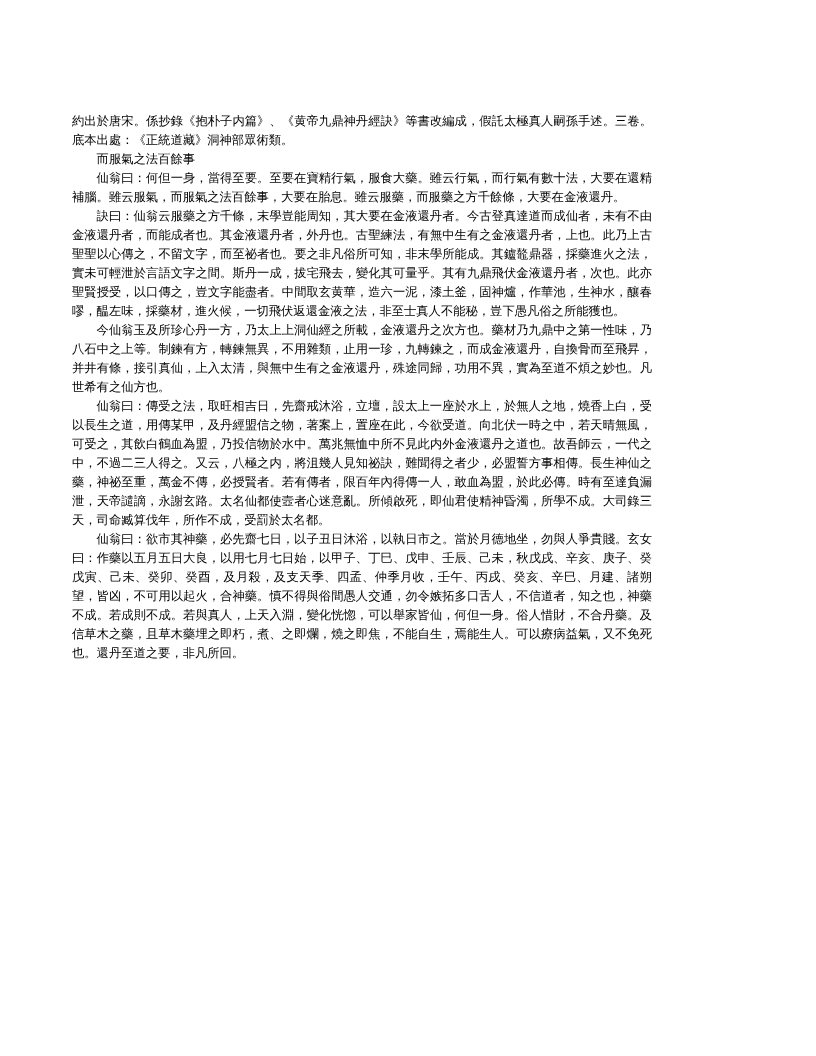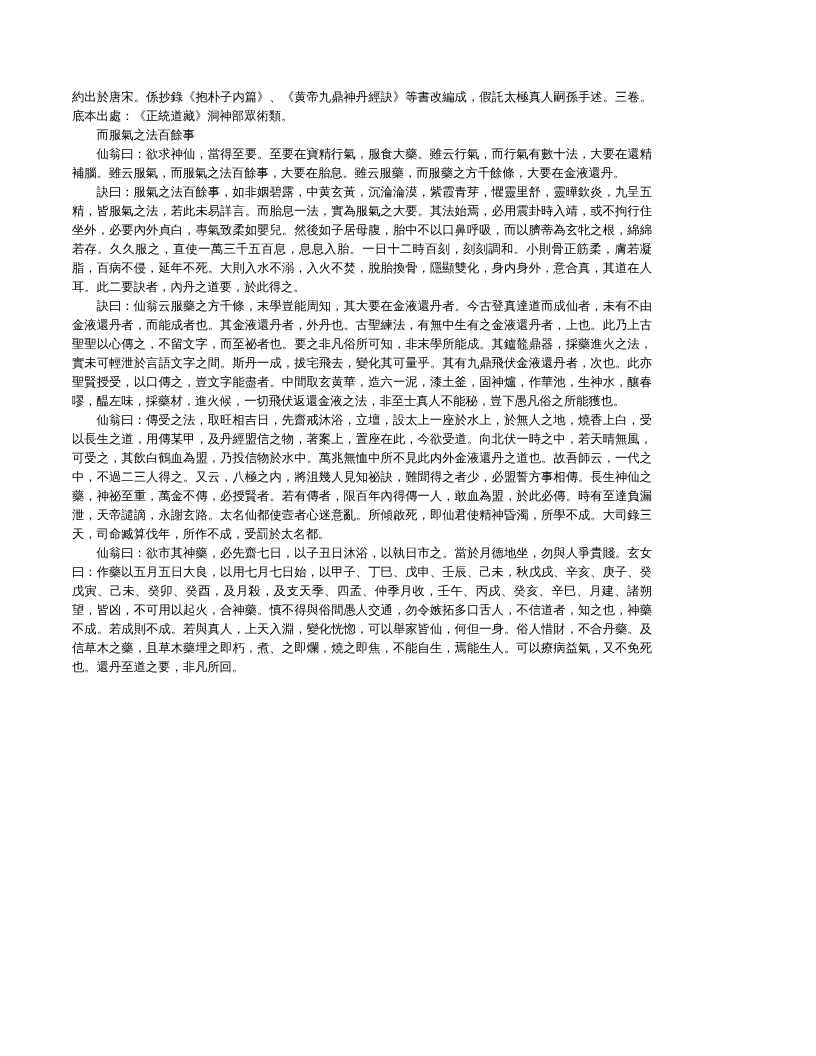--- a/index.html
+++ b/index.html
@@ -13,7 +13,7 @@
     background: #ffffff;
     position: relative;
     box-sizing: border-box;
-    padding: 88px 72px 60px 72px;
+    padding: 112px 72px 60px 72px;
     font-family: "DejaVu Serif", "Liberation Serif", serif;
     color: #000000;
   }

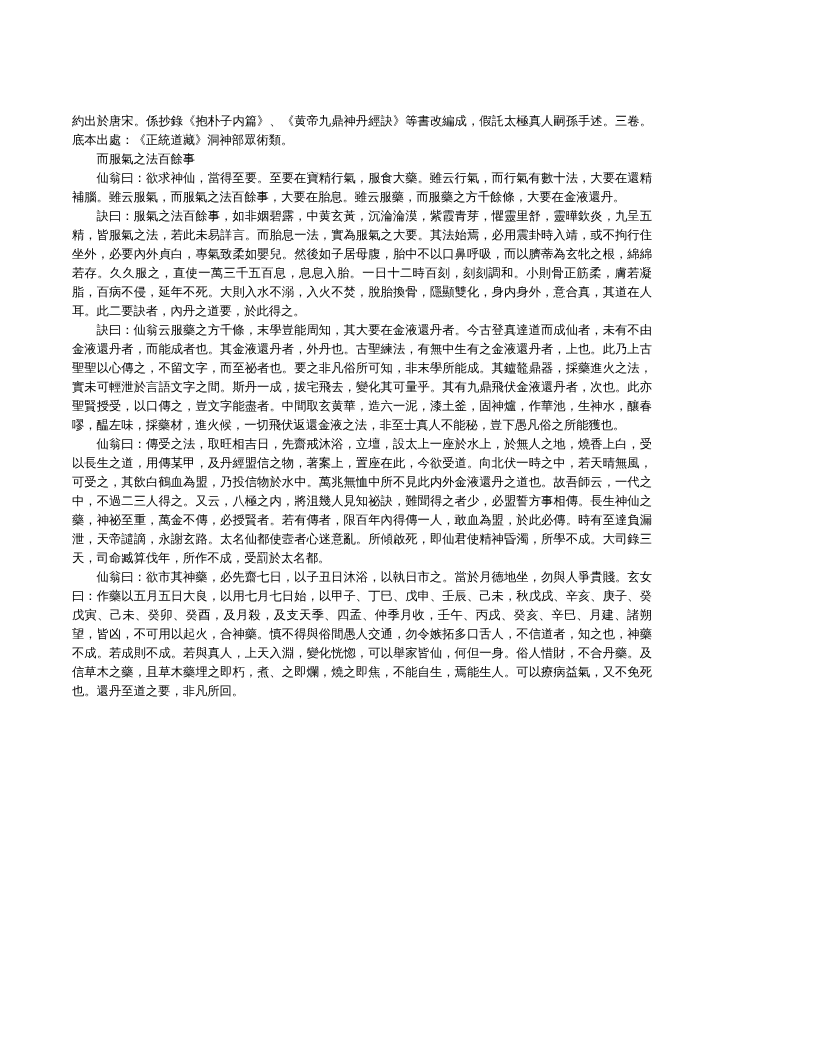--- a/index.html
+++ b/index.html
@@ -43,7 +43,7 @@
   <div class="doc-body">
     <p class="para">約出於唐宋。係抄錄《抱朴子内篇》、《黄帝九鼎神丹經訣》等書改編成，假託太極真人嗣孫手述。三卷。底本出處：《正統道藏》洞神部眾術類。</p>
     <p class="title-line">而服氣之法百餘事</p>
-    <p class="para-indent">仙翁曰：欲求神仙，當得至要。至要在寶精行氣，服食大藥。雖云行氣，而行氣有數十法，大要在還精補腦。雖云服氣，而服氣之法百餘事，大要在胎息。雖云服藥，而服藥之方千餘條，大要在金液還丹。</p>
+    <p class="para-indent">仙翁曰：何但一身，當得至要。至要在寶精行氣，服食大藥。雖云行氣，而行氣有數十法，大要在還精補腦。雖云服氣，而服氣之法百餘事，大要在胎息。雖云服藥，而服藥之方千餘條，大要在金液還丹。</p>
     <p class="para-indent">訣曰：服氣之法百餘事，如非姻碧露，中黄玄黃，沉淪淪漠，紫霞青芽，懼靈里舒，靈曄欽炎，九呈五精，皆服氣之法，若此未易詳言。而胎息一法，實為服氣之大要。其法始焉，必用震卦時入靖，或不拘行住坐外，必要內外貞白，專氣致柔如嬰兒。然後如子居母腹，胎中不以口鼻呼吸，而以臍蒂為玄牝之根，綿綿若存。久久服之，直使一萬三千五百息，息息入胎。一日十二時百刻，刻刻調和。小則骨正筋柔，膚若凝脂，百病不侵，延年不死。大則入水不溺，入火不焚，脫胎換骨，隱顯雙化，身内身外，意合真，其道在人耳。此二要訣者，內丹之道要，於此得之。</p>
     <p class="para-indent">訣曰：仙翁云服藥之方千條，末學豈能周知，其大要在金液還丹者。今古登真達道而成仙者，未有不由金液還丹者，而能成者也。其金液還丹者，外丹也。古聖練法，有無中生有之金液還丹者，上也。此乃上古聖聖以心傳之，不留文字，而至祕者也。要之非凡俗所可知，非末學所能成。其鑪鼇鼎器，採藥進火之法，實未可輕泄於言語文字之間。斯丹一成，拔宅飛去，變化其可量乎。其有九鼎飛伏金液還丹者，次也。此亦聖賢授受，以口傳之，豈文字能盡者。中間取玄黄華，造六一泥，漆土釜，固神爐，作華池，生神水，釀春嘐，醖左味，採藥材，進火候，一切飛伏返還金液之法，非至士真人不能秘，豈下愚凡俗之所能獲也。</p>
     <p class="para-indent">仙翁曰：傳受之法，取旺相吉日，先齋戒沐浴，立壇，設太上一座於水上，於無人之地，燒香上白，受以長生之道，用傳某甲，及丹經盟信之物，著案上，置座在此，今欲受道。向北伏一時之中，若天晴無風，可受之，其飲白鶴血為盟，乃投信物於水中。萬兆無恤中所不見此内外金液還丹之道也。故吾師云，一代之中，不過二三人得之。又云，八極之内，將沮幾人見知祕訣，難聞得之者少，必盟誓方事相傳。長生神仙之藥，神祕至重，萬金不傳，必授賢者。若有傳者，限百年內得傳一人，敢血為盟，於此必傳。時有至達負漏泄，天帝譴謫，永謝玄路。太名仙都使壼者心迷意亂。所傾啟死，即仙君使精神昏濁，所學不成。大司錄三天，司命臧算伐年，所作不成，受罰於太名都。</p>

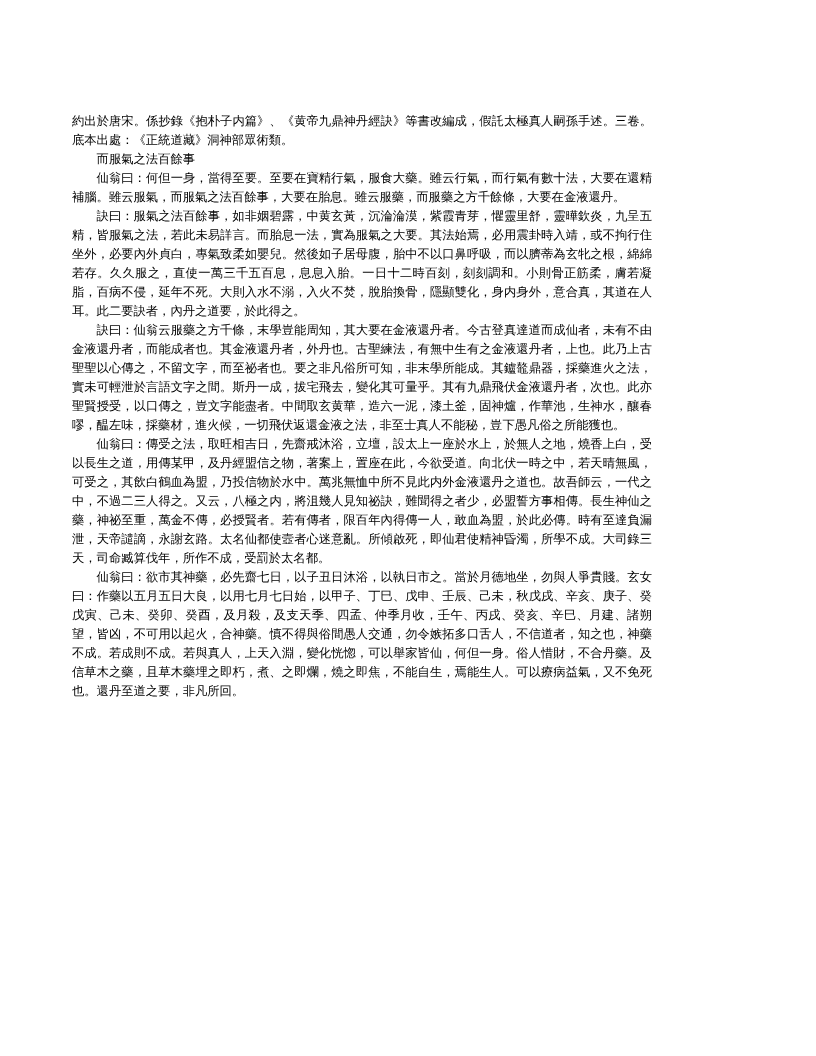--- a/index.html
+++ b/index.html
@@ -44,7 +44,6 @@
     <p class="para">約出於唐宋。係抄錄《抱朴子内篇》、《黄帝九鼎神丹經訣》等書改編成，假託太極真人嗣孫手述。三卷。底本出處：《正統道藏》洞神部眾術類。</p>
     <p class="title-line">而服氣之法百餘事</p>
     <p class="para-indent">仙翁曰：何但一身，當得至要。至要在寶精行氣，服食大藥。雖云行氣，而行氣有數十法，大要在還精補腦。雖云服氣，而服氣之法百餘事，大要在胎息。雖云服藥，而服藥之方千餘條，大要在金液還丹。</p>
-    <p class="para-indent">訣曰：服氣之法百餘事，如非姻碧露，中黄玄黃，沉淪淪漠，紫霞青芽，懼靈里舒，靈曄欽炎，九呈五精，皆服氣之法，若此未易詳言。而胎息一法，實為服氣之大要。其法始焉，必用震卦時入靖，或不拘行住坐外，必要內外貞白，專氣致柔如嬰兒。然後如子居母腹，胎中不以口鼻呼吸，而以臍蒂為玄牝之根，綿綿若存。久久服之，直使一萬三千五百息，息息入胎。一日十二時百刻，刻刻調和。小則骨正筋柔，膚若凝脂，百病不侵，延年不死。大則入水不溺，入火不焚，脫胎換骨，隱顯雙化，身内身外，意合真，其道在人耳。此二要訣者，內丹之道要，於此得之。</p>
     <p class="para-indent">訣曰：仙翁云服藥之方千條，末學豈能周知，其大要在金液還丹者。今古登真達道而成仙者，未有不由金液還丹者，而能成者也。其金液還丹者，外丹也。古聖練法，有無中生有之金液還丹者，上也。此乃上古聖聖以心傳之，不留文字，而至祕者也。要之非凡俗所可知，非末學所能成。其鑪鼇鼎器，採藥進火之法，實未可輕泄於言語文字之間。斯丹一成，拔宅飛去，變化其可量乎。其有九鼎飛伏金液還丹者，次也。此亦聖賢授受，以口傳之，豈文字能盡者。中間取玄黄華，造六一泥，漆土釜，固神爐，作華池，生神水，釀春嘐，醖左味，採藥材，進火候，一切飛伏返還金液之法，非至士真人不能秘，豈下愚凡俗之所能獲也。</p>
     <p class="para-indent">仙翁曰：傳受之法，取旺相吉日，先齋戒沐浴，立壇，設太上一座於水上，於無人之地，燒香上白，受以長生之道，用傳某甲，及丹經盟信之物，著案上，置座在此，今欲受道。向北伏一時之中，若天晴無風，可受之，其飲白鶴血為盟，乃投信物於水中。萬兆無恤中所不見此内外金液還丹之道也。故吾師云，一代之中，不過二三人得之。又云，八極之内，將沮幾人見知祕訣，難聞得之者少，必盟誓方事相傳。長生神仙之藥，神祕至重，萬金不傳，必授賢者。若有傳者，限百年內得傳一人，敢血為盟，於此必傳。時有至達負漏泄，天帝譴謫，永謝玄路。太名仙都使壼者心迷意亂。所傾啟死，即仙君使精神昏濁，所學不成。大司錄三天，司命臧算伐年，所作不成，受罰於太名都。</p>
     <p class="para-indent">仙翁曰：欲市其神藥，必先齋七日，以子丑日沐浴，以執日市之。當於月德地坐，勿與人爭貴賤。玄女曰：作藥以五月五日大良，以用七月七日始，以甲子、丁巳、戊申、壬辰、己未，秋戊戌、辛亥、庚子、癸戊寅、己未、癸卯、癸酉，及月殺，及支天季、四孟、仲季月收，壬午、丙戌、癸亥、辛巳、月建、諸朔望，皆凶，不可用以起火，合神藥。慎不得與俗間愚人交通，勿令嫉拓多口舌人，不信道者，知之也，神藥不成。若成則不成。若與真人，上天入淵，變化恍惚，可以舉家皆仙，何但一身。俗人惜財，不合丹藥。及信草木之藥，且草木藥埋之即朽，煮、之即爛，燒之即焦，不能自生，焉能生人。可以療病益氣，又不免死也。還丹至道之要，非凡所回。</p>

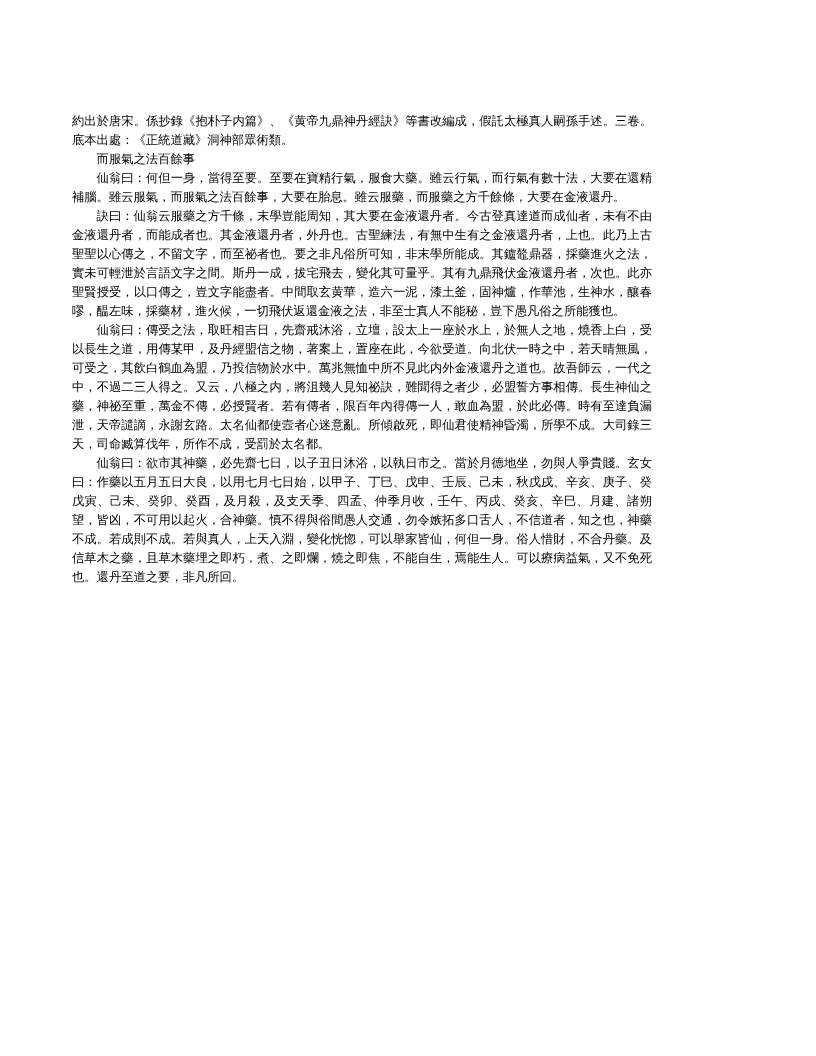--- a/index.html
+++ b/index.html
@@ -45,6 +45,7 @@
     <p class="title-line">而服氣之法百餘事</p>
     <p class="para-indent">仙翁曰：何但一身，當得至要。至要在寶精行氣，服食大藥。雖云行氣，而行氣有數十法，大要在還精補腦。雖云服氣，而服氣之法百餘事，大要在胎息。雖云服藥，而服藥之方千餘條，大要在金液還丹。</p>
     <p class="para-indent">訣曰：仙翁云服藥之方千條，末學豈能周知，其大要在金液還丹者。今古登真達道而成仙者，未有不由金液還丹者，而能成者也。其金液還丹者，外丹也。古聖練法，有無中生有之金液還丹者，上也。此乃上古聖聖以心傳之，不留文字，而至祕者也。要之非凡俗所可知，非末學所能成。其鑪鼇鼎器，採藥進火之法，實未可輕泄於言語文字之間。斯丹一成，拔宅飛去，變化其可量乎。其有九鼎飛伏金液還丹者，次也。此亦聖賢授受，以口傳之，豈文字能盡者。中間取玄黄華，造六一泥，漆土釜，固神爐，作華池，生神水，釀春嘐，醖左味，採藥材，進火候，一切飛伏返還金液之法，非至士真人不能秘，豈下愚凡俗之所能獲也。</p>
+    <p class="para-indent">今仙翁玉及所珍心丹一方，乃太上上洞仙經之所載，金液還丹之次方也。藥材乃九鼎中之第一性味，乃八石中之上等。制鍊有方，轉鍊無異，不用雜類，止用一珍，九轉鍊之，而成金液還丹，自換骨而至飛昇，并井有條，接引真仙，上入太清，與無中生有之金液還丹，殊途同歸，功用不異，實為至道不煩之妙也。凡世希有之仙方也。</p>
     <p class="para-indent">仙翁曰：傳受之法，取旺相吉日，先齋戒沐浴，立壇，設太上一座於水上，於無人之地，燒香上白，受以長生之道，用傳某甲，及丹經盟信之物，著案上，置座在此，今欲受道。向北伏一時之中，若天晴無風，可受之，其飲白鶴血為盟，乃投信物於水中。萬兆無恤中所不見此内外金液還丹之道也。故吾師云，一代之中，不過二三人得之。又云，八極之内，將沮幾人見知祕訣，難聞得之者少，必盟誓方事相傳。長生神仙之藥，神祕至重，萬金不傳，必授賢者。若有傳者，限百年內得傳一人，敢血為盟，於此必傳。時有至達負漏泄，天帝譴謫，永謝玄路。太名仙都使壼者心迷意亂。所傾啟死，即仙君使精神昏濁，所學不成。大司錄三天，司命臧算伐年，所作不成，受罰於太名都。</p>
     <p class="para-indent">仙翁曰：欲市其神藥，必先齋七日，以子丑日沐浴，以執日市之。當於月德地坐，勿與人爭貴賤。玄女曰：作藥以五月五日大良，以用七月七日始，以甲子、丁巳、戊申、壬辰、己未，秋戊戌、辛亥、庚子、癸戊寅、己未、癸卯、癸酉，及月殺，及支天季、四孟、仲季月收，壬午、丙戌、癸亥、辛巳、月建、諸朔望，皆凶，不可用以起火，合神藥。慎不得與俗間愚人交通，勿令嫉拓多口舌人，不信道者，知之也，神藥不成。若成則不成。若與真人，上天入淵，變化恍惚，可以舉家皆仙，何但一身。俗人惜財，不合丹藥。及信草木之藥，且草木藥埋之即朽，煮、之即爛，燒之即焦，不能自生，焉能生人。可以療病益氣，又不免死也。還丹至道之要，非凡所回。</p>
   </div>

